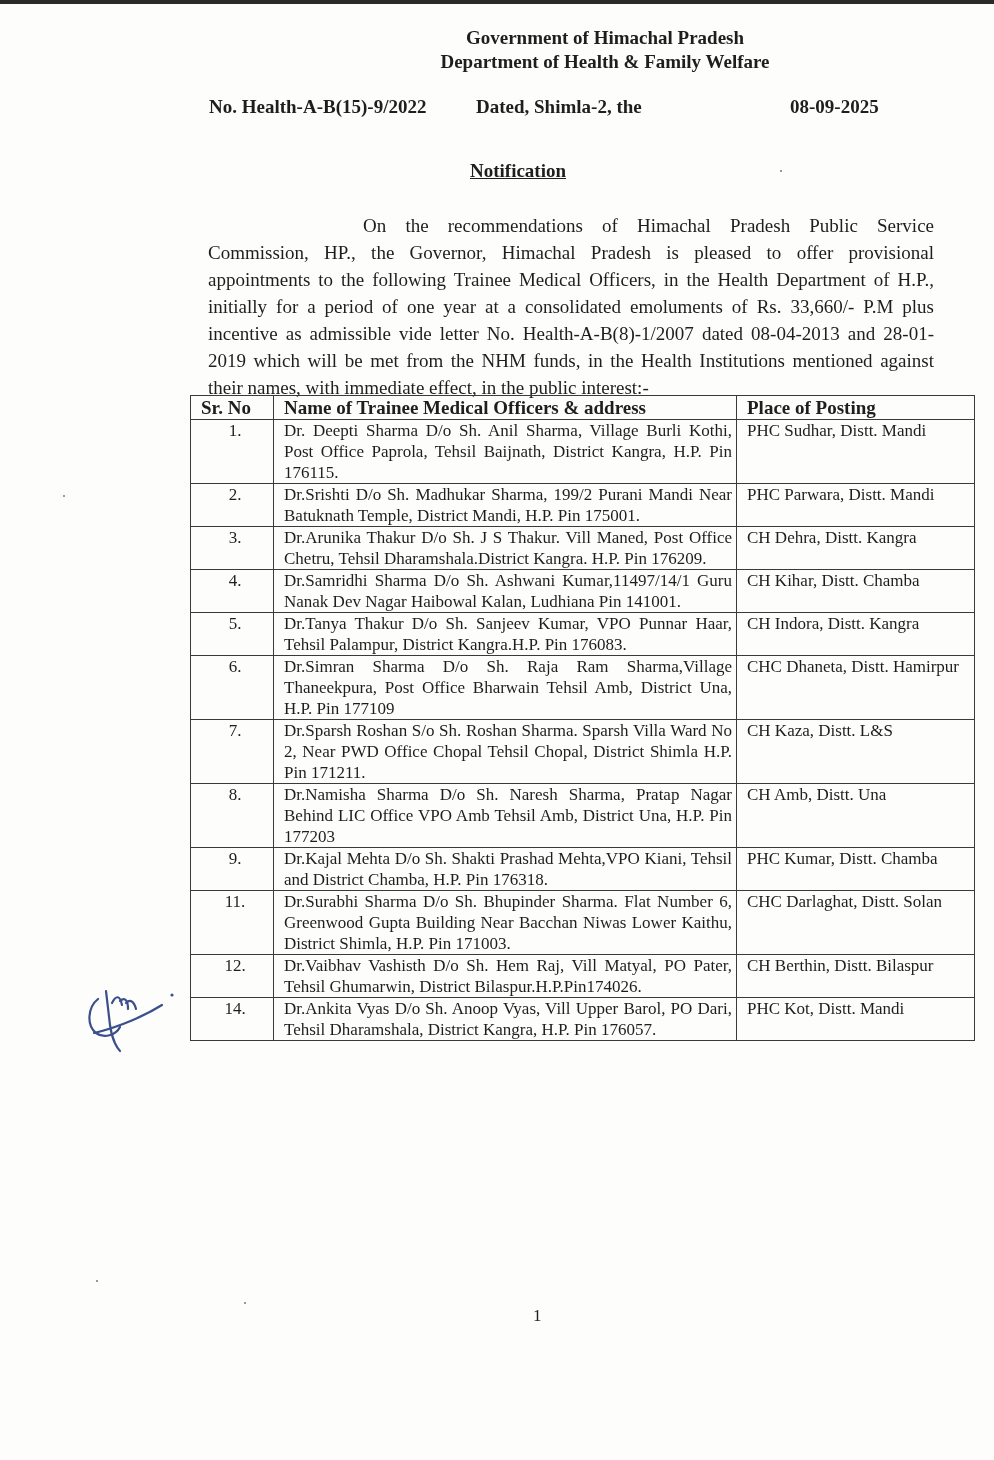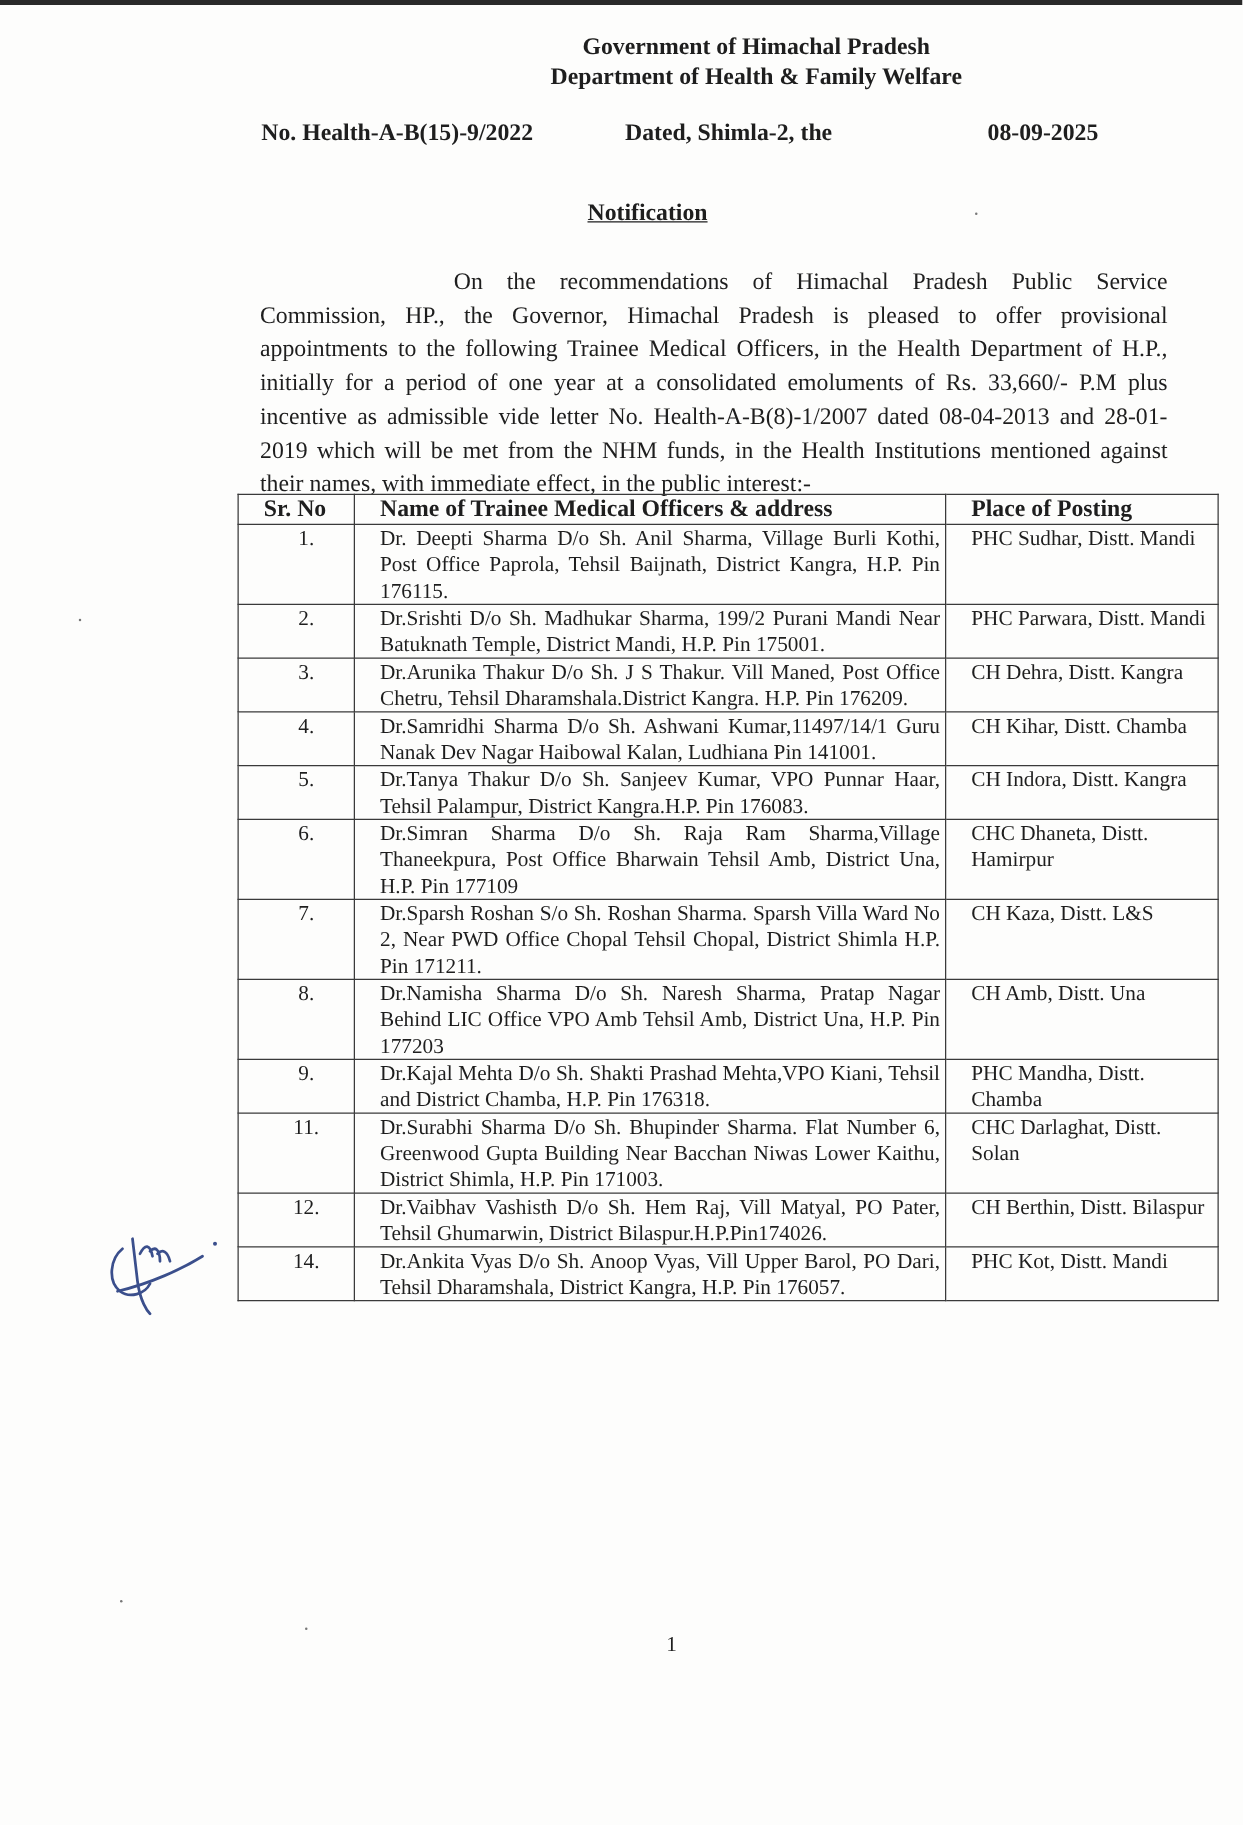--- a/index.html
+++ b/index.html
@@ -39,7 +39,7 @@
       white-space: nowrap;
     }
     .ref-no { left: 209px; }
-    .ref-dated { left: 500px; }
+    .ref-dated { left: 476px; }
     .ref-date { left: 790px; }
     .notif-title {
       position: absolute;

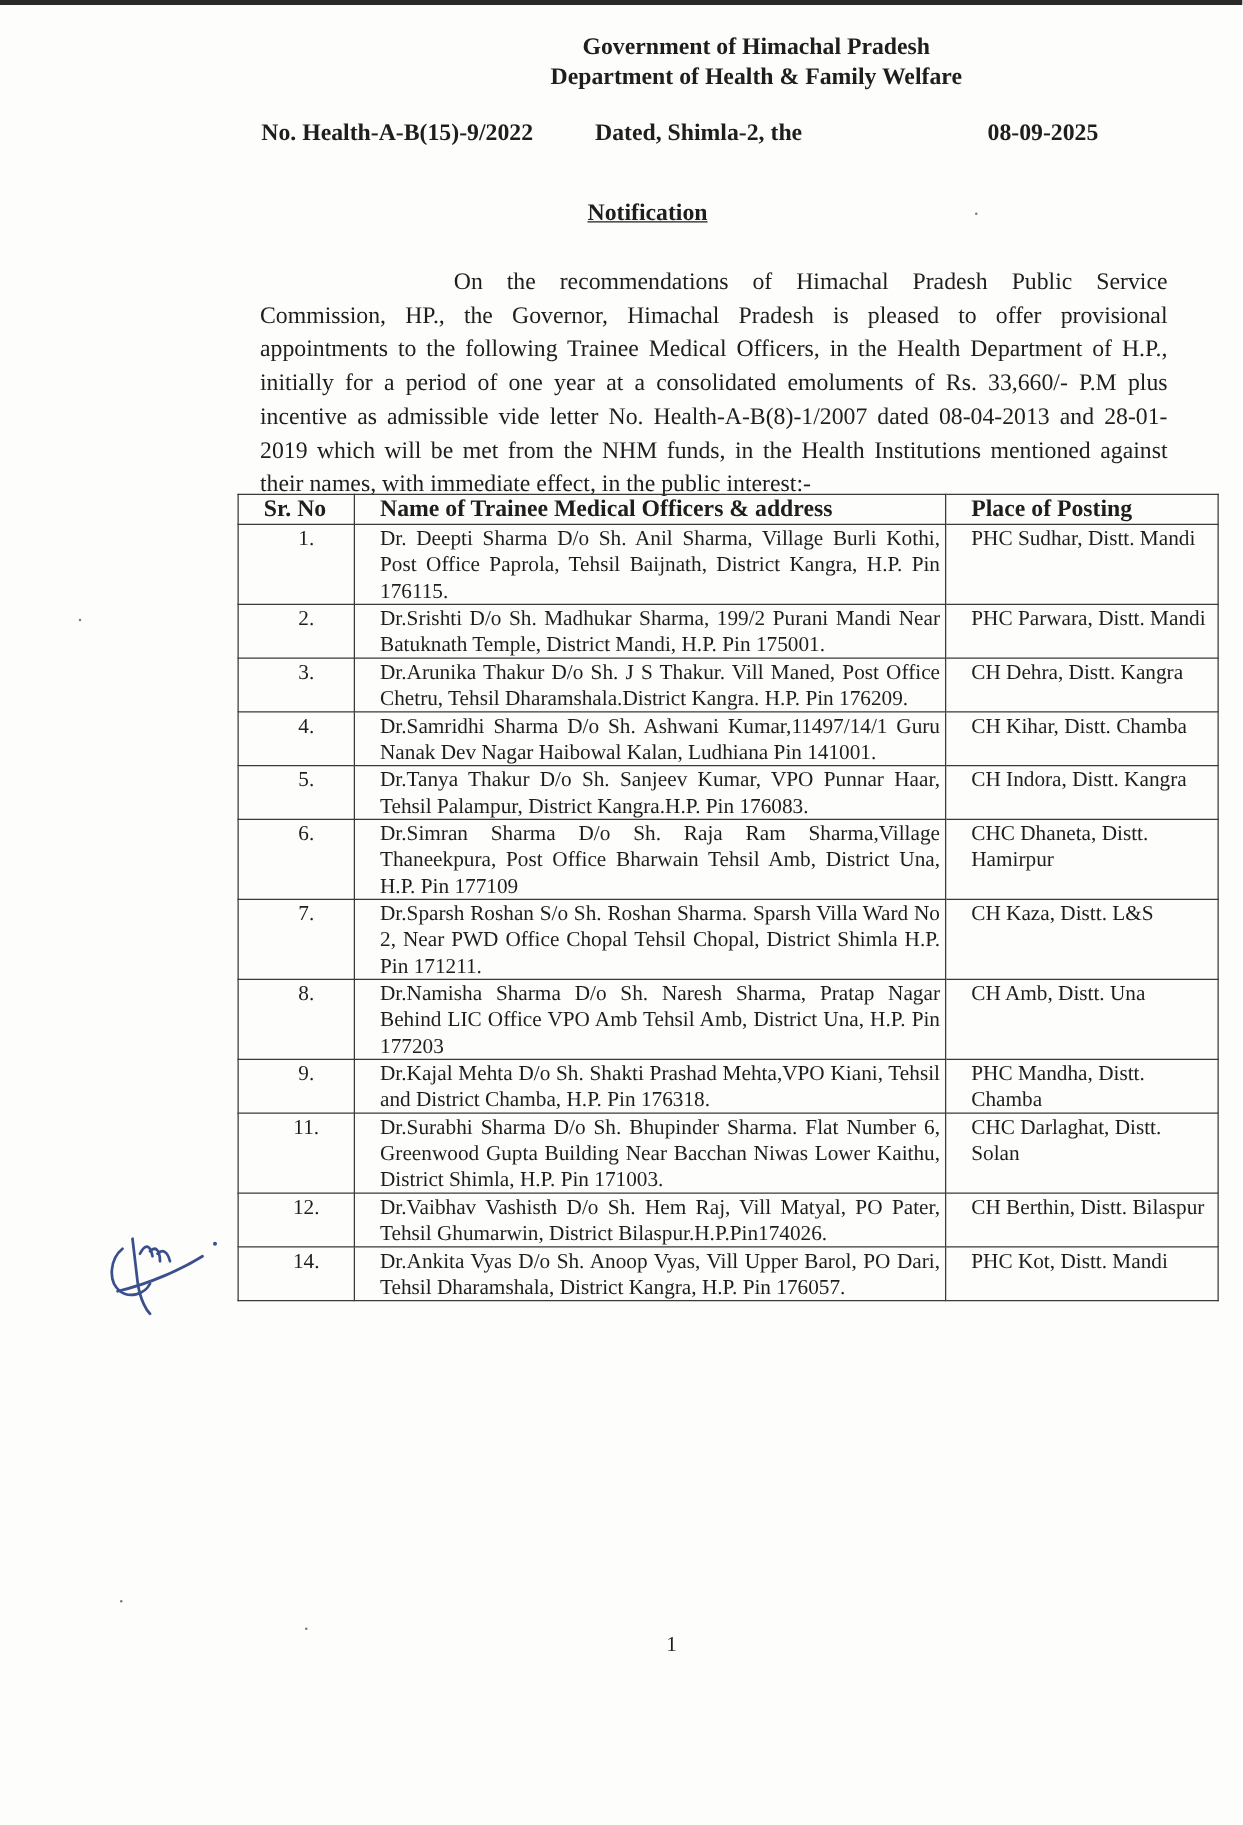--- a/index.html
+++ b/index.html
@@ -69,7 +69,7 @@
     table.appointments th, table.appointments td {
       border: 1.3px solid #3a3a3a;
       vertical-align: top;
-      padding: 0 4px 0 20px;
+      padding: 0 4px 0 10px;
     }
     table.appointments th {
       font-weight: bold;

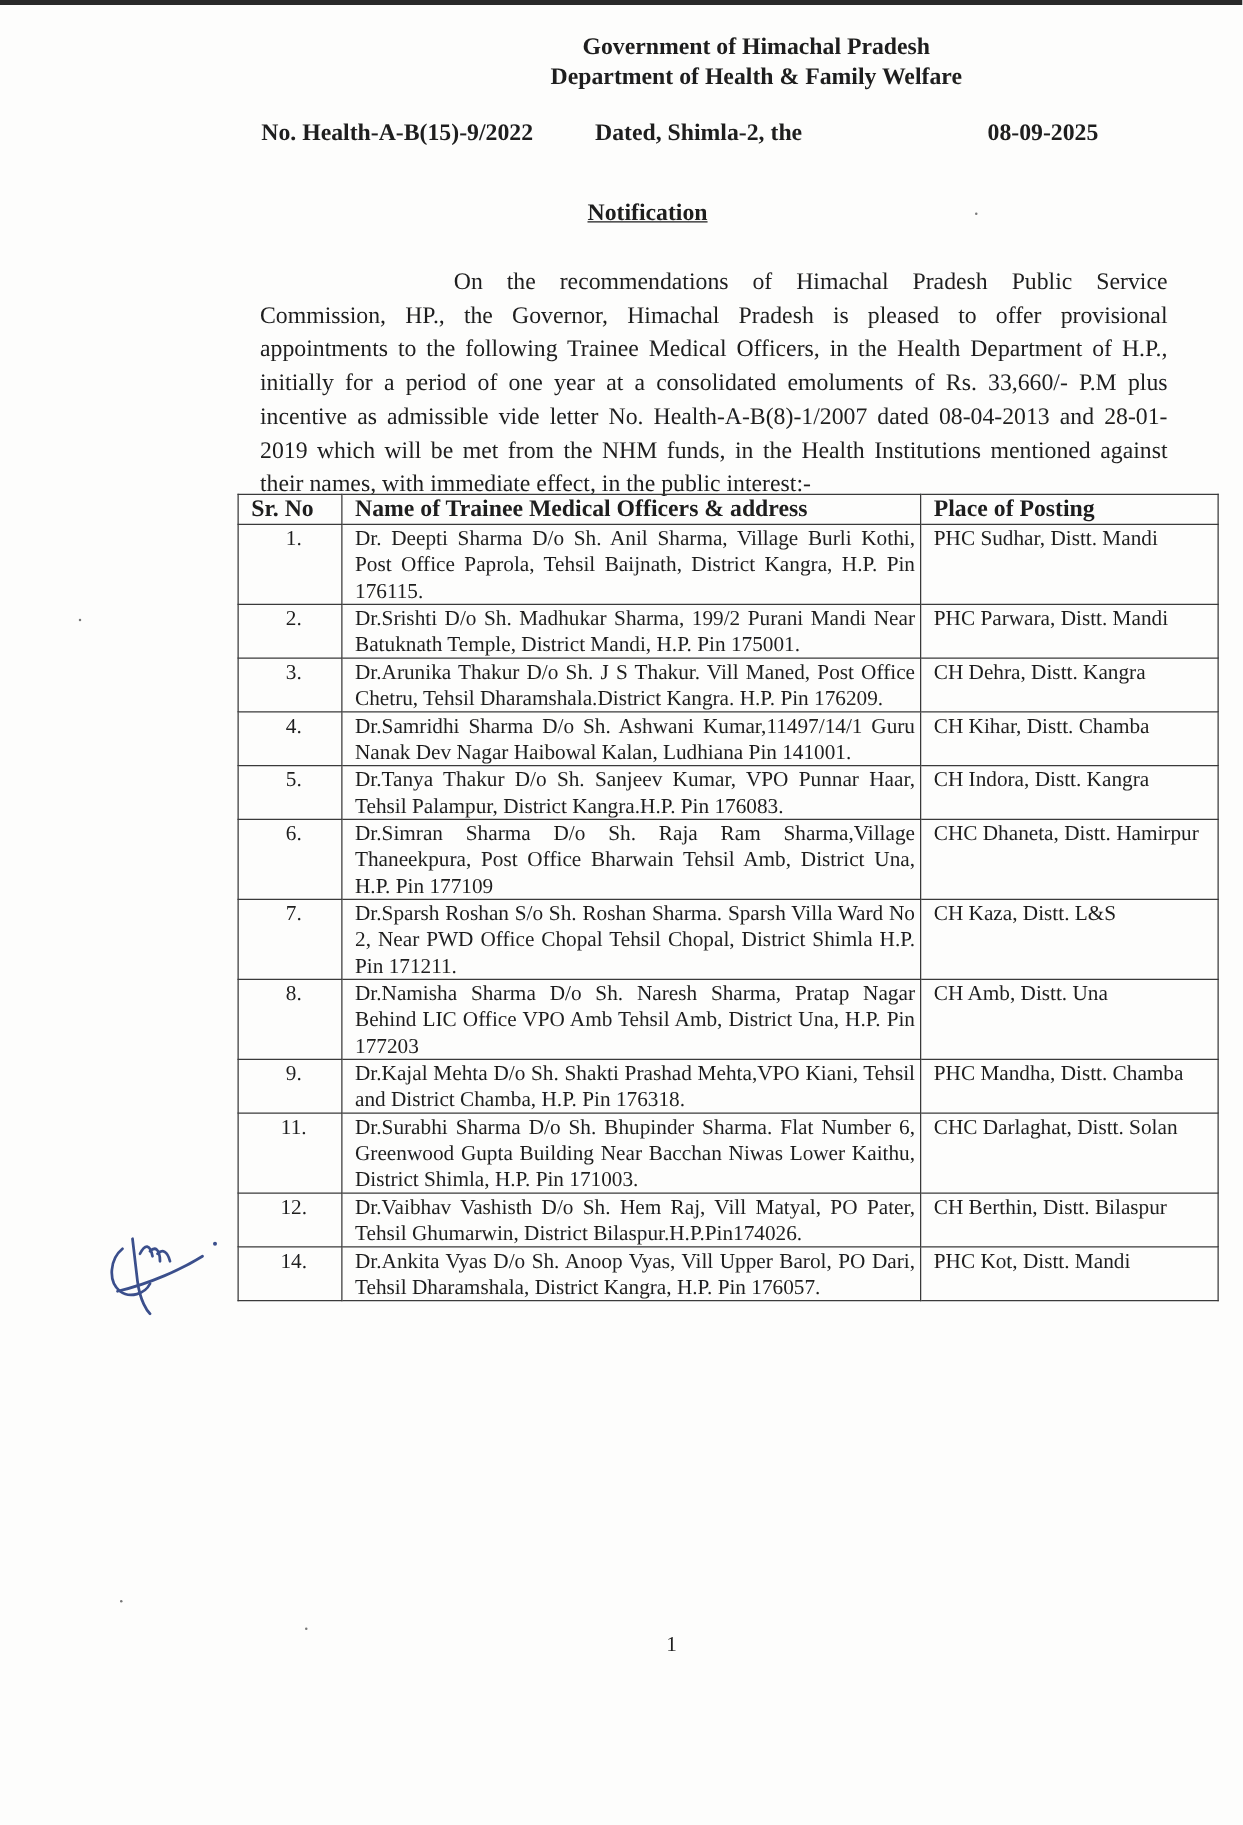--- a/index.html
+++ b/index.html
@@ -169,7 +169,7 @@
     <tr>
       <td class="sr">9.</td>
       <td class="name">Dr.Kajal Mehta D/o Sh. Shakti Prashad Mehta,VPO Kiani, Tehsil and District Chamba, H.P. Pin 176318.</td>
-      <td class="place">PHC Mandha, Distt. Chamba</td>
+      <td class="place">PHC Kumar, Distt. Chamba</td>
     </tr>
     <tr>
       <td class="sr">11.</td>

